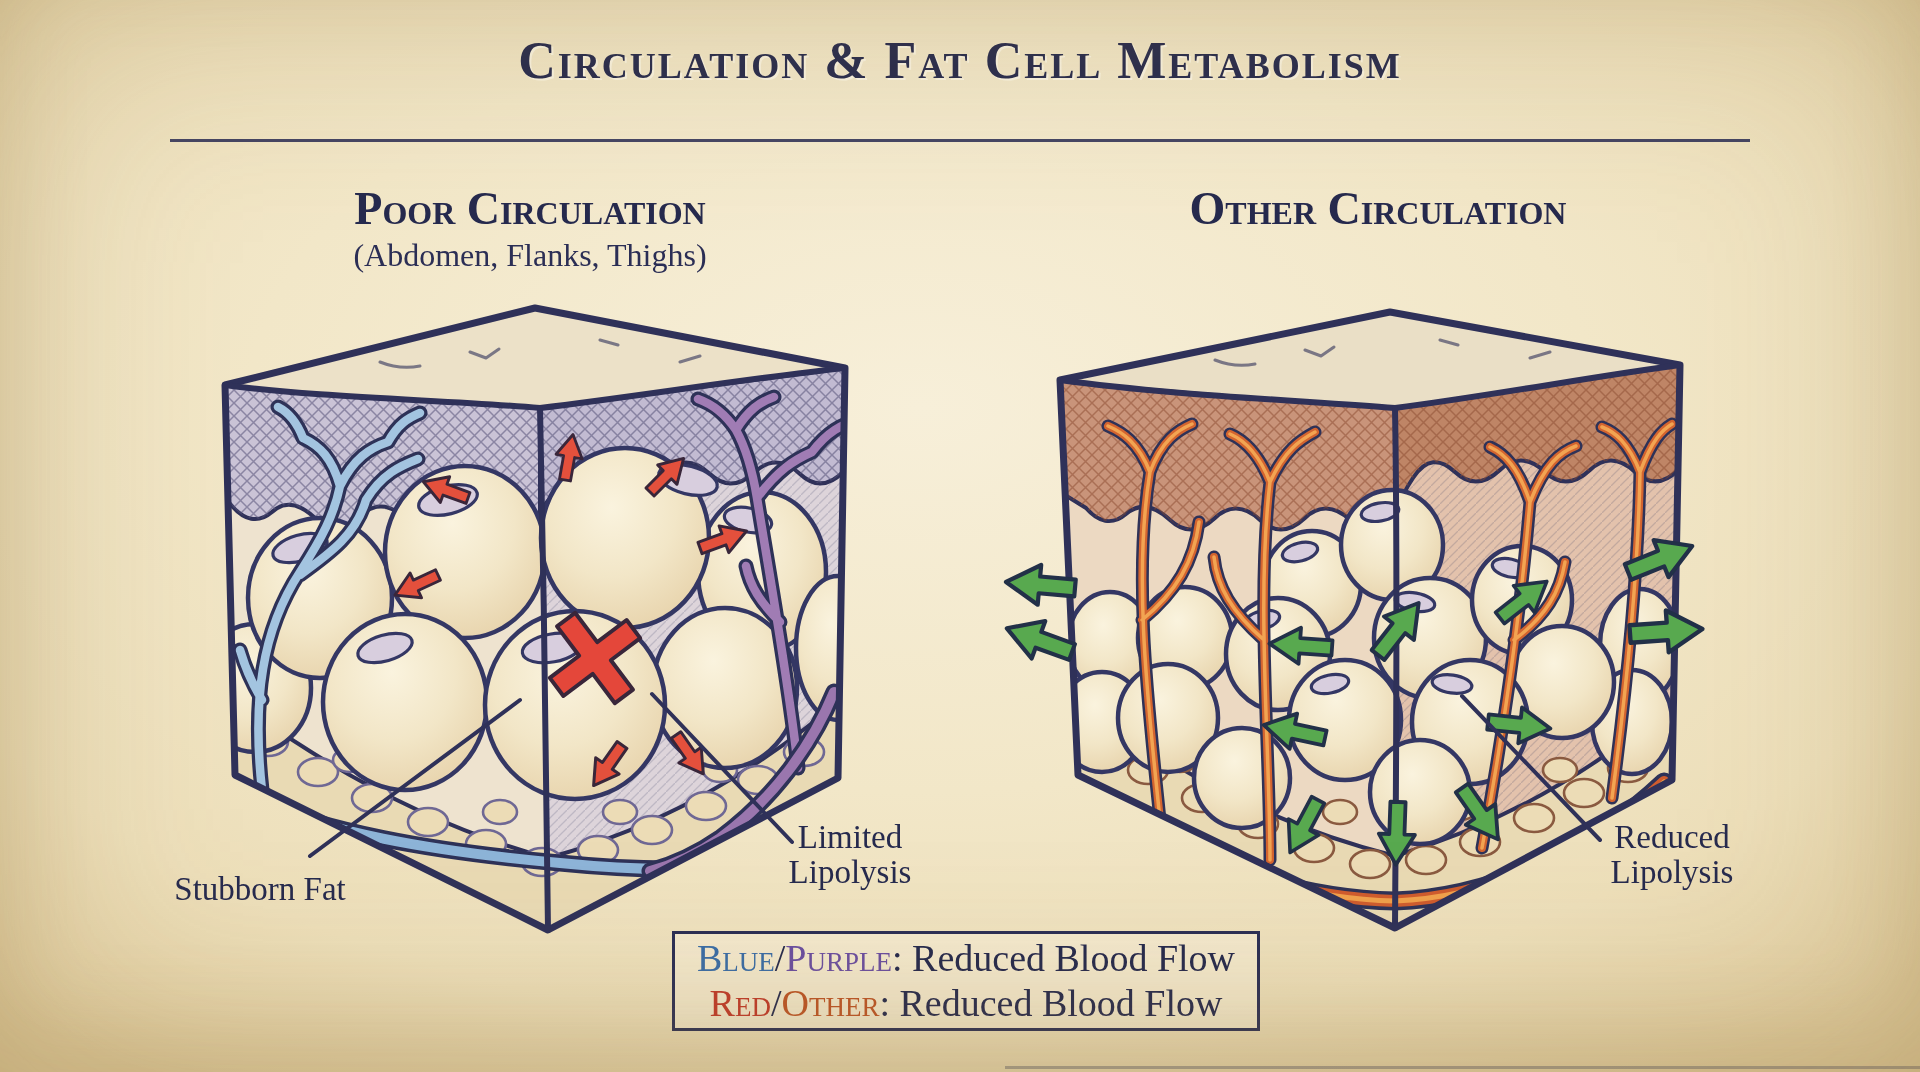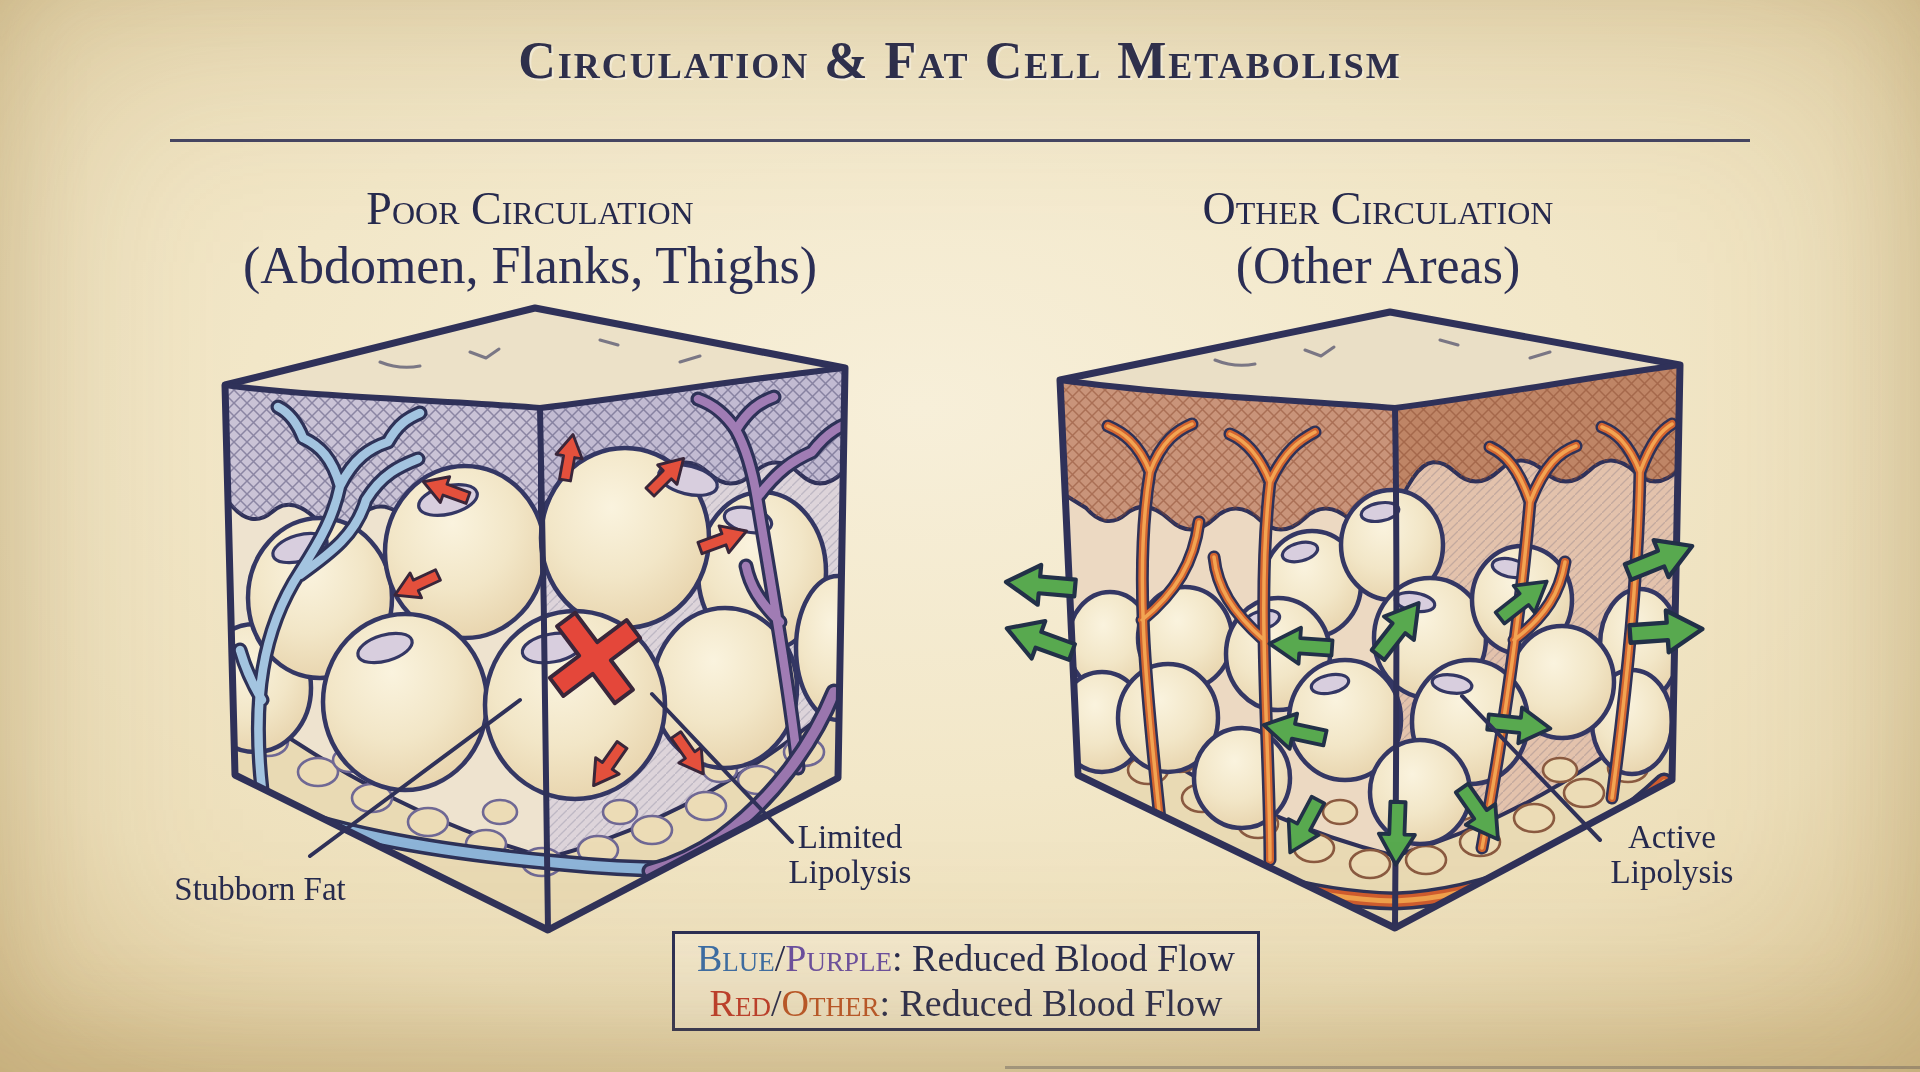--- a/index.html
+++ b/index.html
@@ -19,7 +19,7 @@
   }
   .title-rule{position:absolute;top:139px;left:170px;width:1580px;height:3px;background:#2b2e55;opacity:.88;}
   .panel-head{position:absolute;width:700px;text-align:center;line-height:1.08;}
-  .panel-head .h{font-size:46px;font-weight:400;font-variant:small-caps;color:#262a4e;}
+  .panel-head .h{font-size:46px;font-weight:700;font-variant:small-caps;color:#262a4e;}
   .panel-head .s{font-size:52px;font-weight:400;color:#2b2e55;margin-top:4px;}
   .panel-head.left{left:180px;top:184px;}
   .panel-head.right{left:1028px;top:184px;}

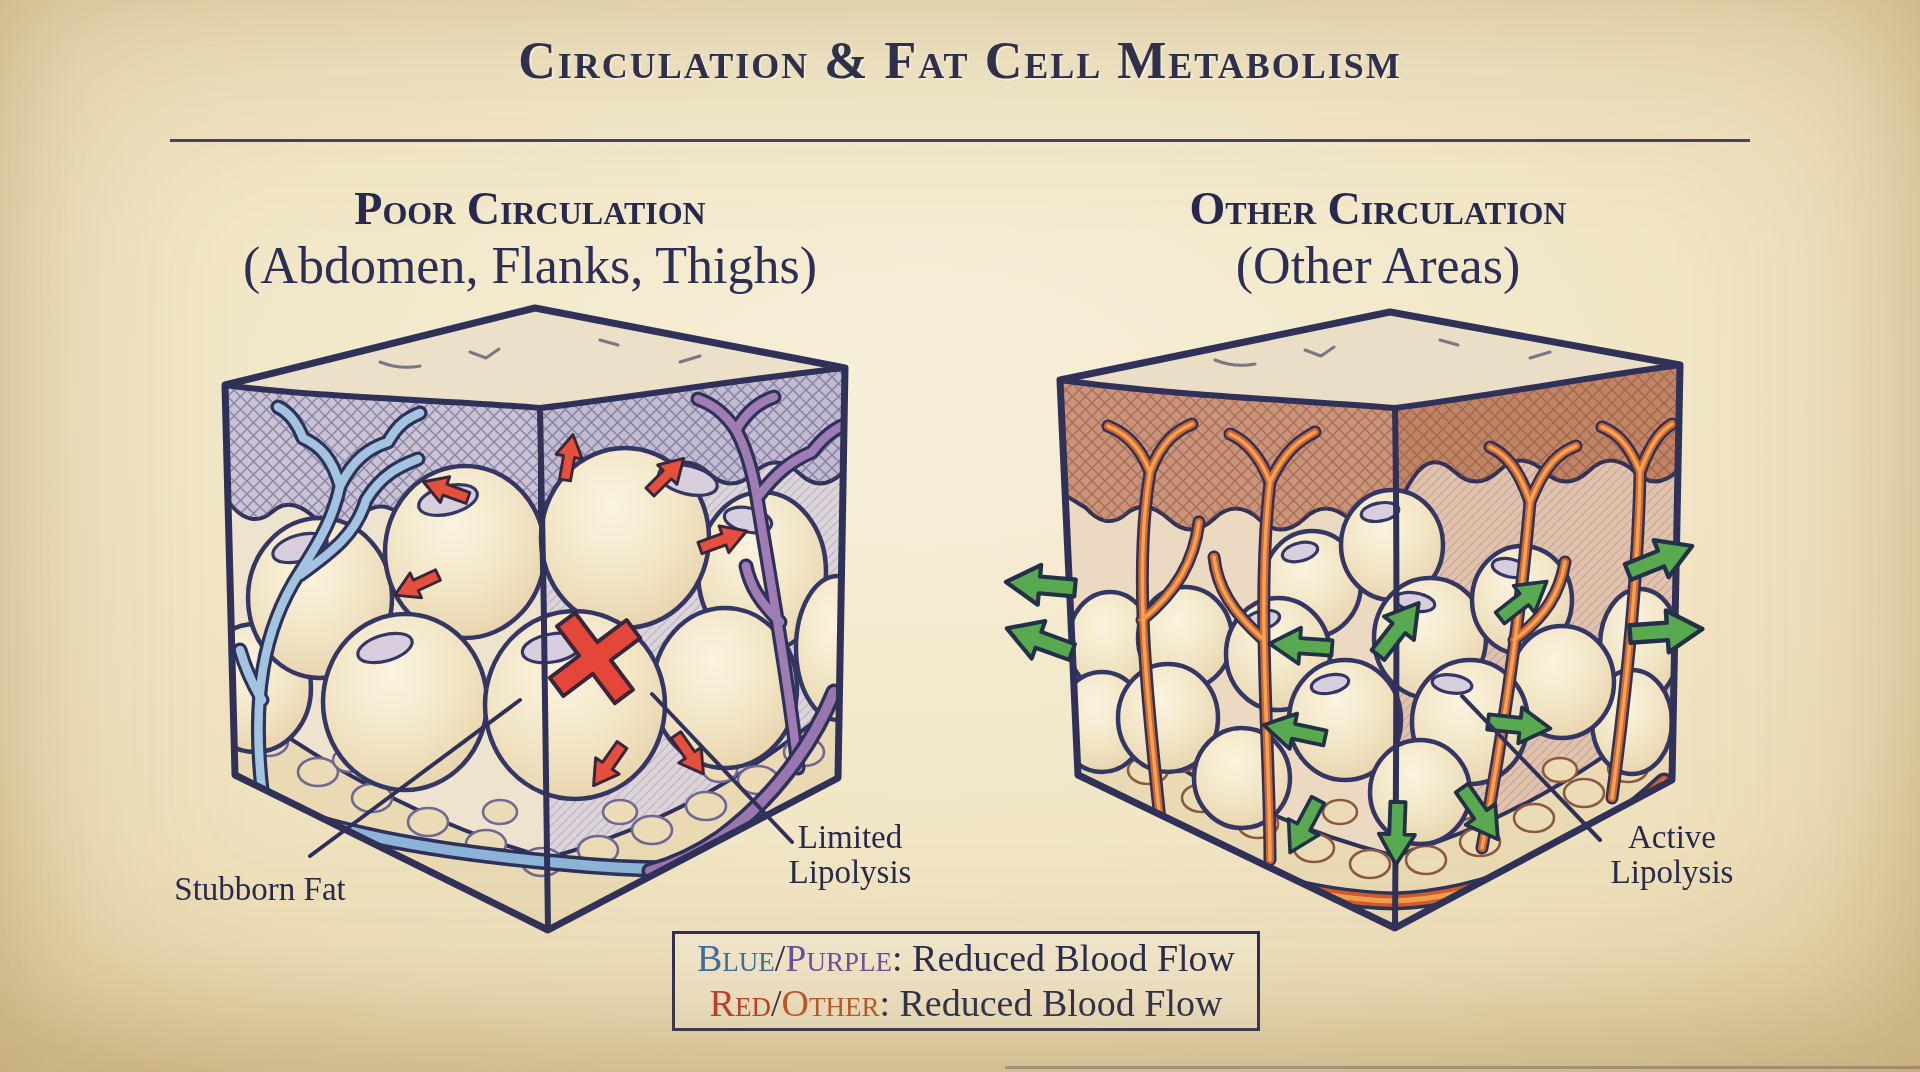--- a/index.html
+++ b/index.html
@@ -20,7 +20,7 @@
   .title-rule{position:absolute;top:139px;left:170px;width:1580px;height:3px;background:#2b2e55;opacity:.88;}
   .panel-head{position:absolute;width:700px;text-align:center;line-height:1.08;}
   .panel-head .h{font-size:46px;font-weight:700;font-variant:small-caps;color:#262a4e;}
-  .panel-head .s{font-size:52px;font-weight:400;color:#2b2e55;margin-top:4px;}
+  .panel-head .s{font-size:32px;font-weight:400;color:#2b2e55;margin-top:4px;}
   .panel-head.left{left:180px;top:184px;}
   .panel-head.right{left:1028px;top:184px;}
   .calloutlabel{position:absolute;text-align:center;font-size:33px;color:#262a4e;line-height:1.06;}

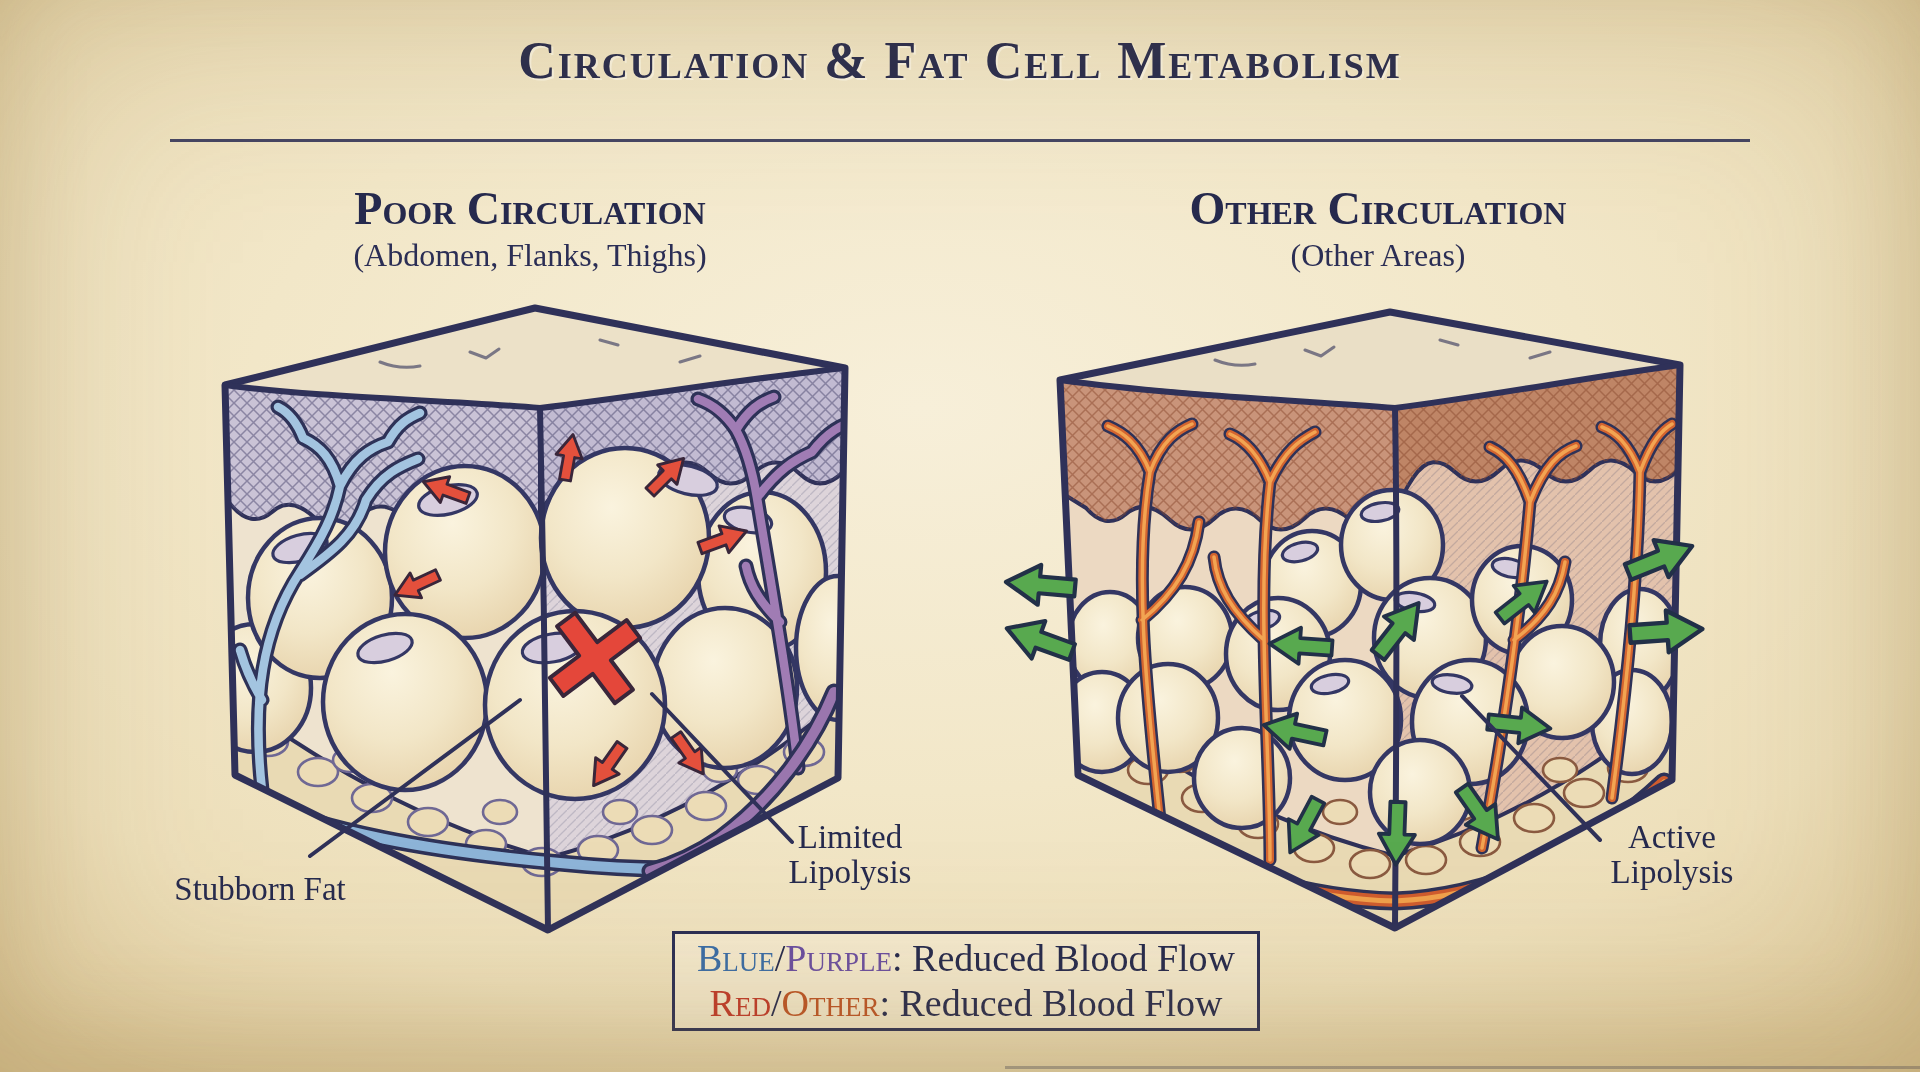--- a/index.html
+++ b/index.html
@@ -282,7 +282,6 @@
   </div>
   <div class="panel-head right">
     <div class="h">Other Circulation</div>
-    <div class="s">(Other Areas)</div>
   </div>
 
   <div class="calloutlabel lbl-stubborn">Stubborn Fat</div>

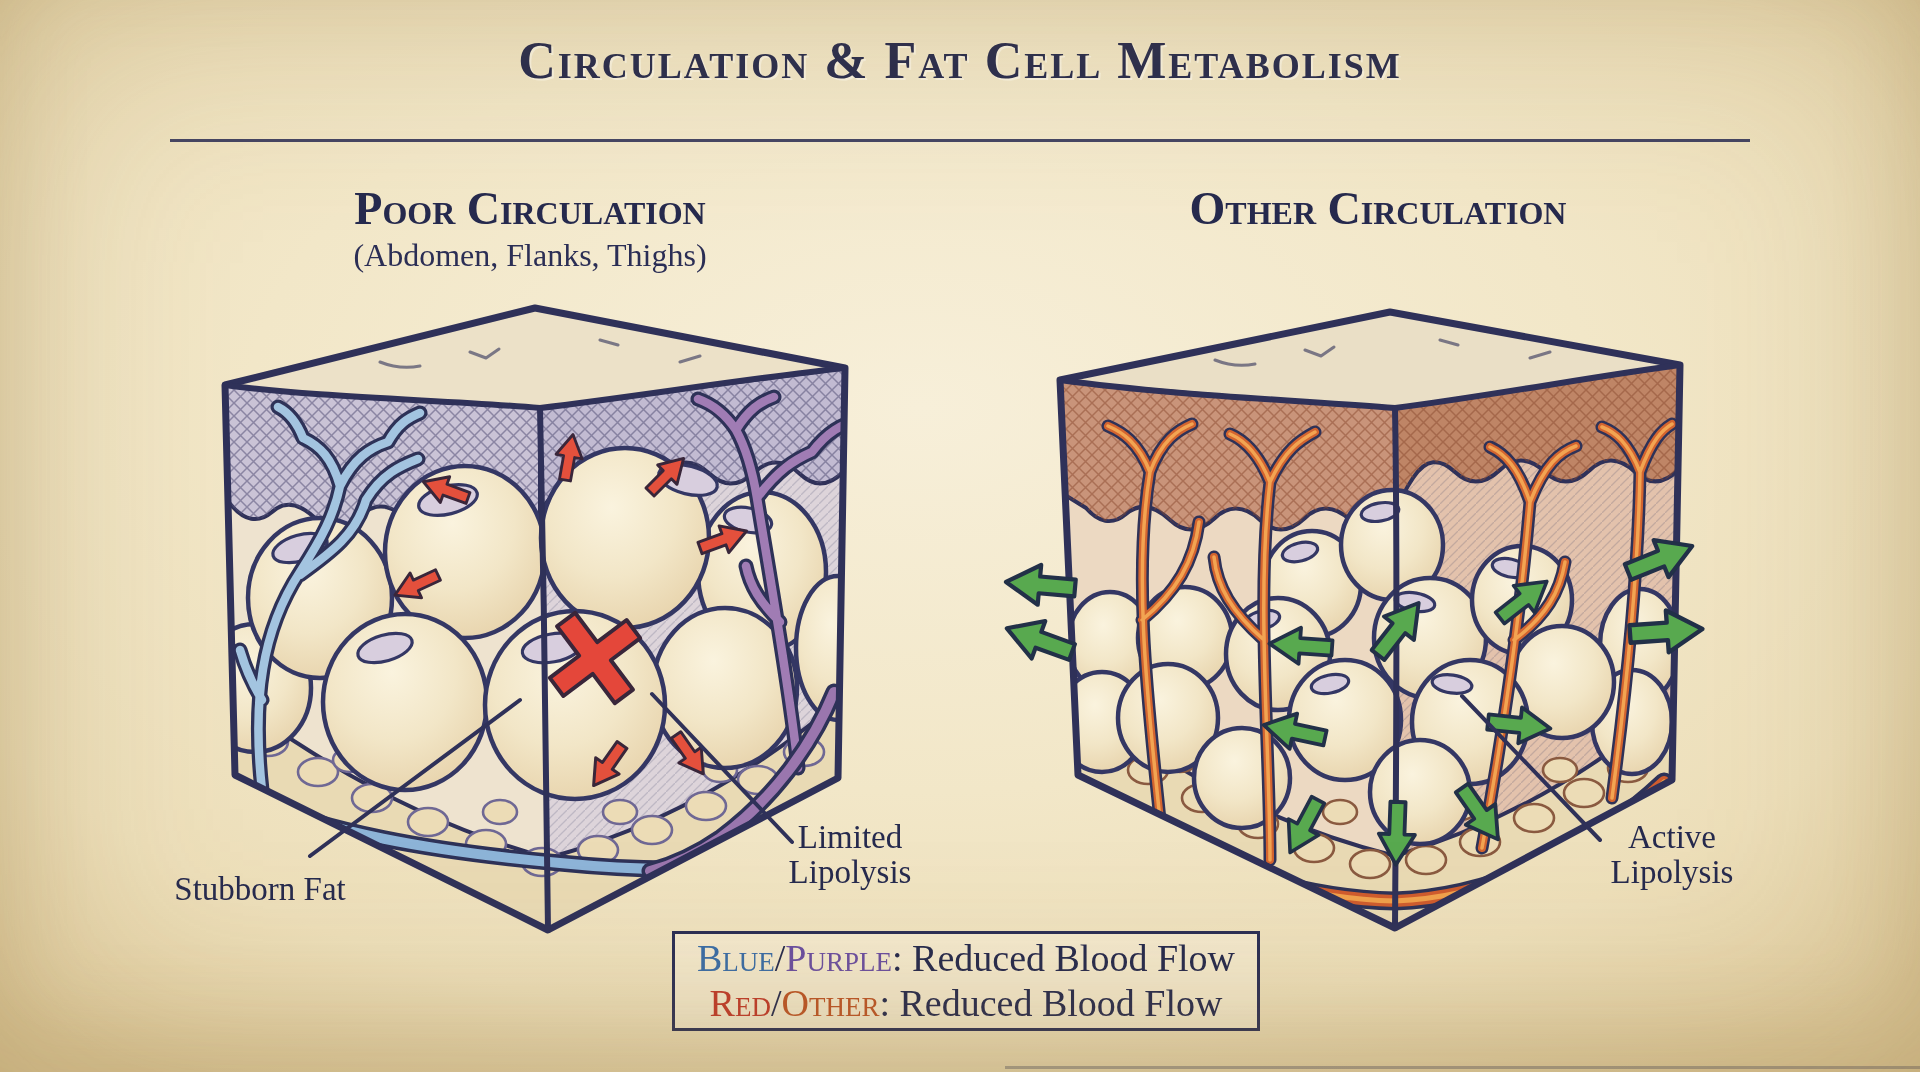--- a/index.html
+++ b/index.html
@@ -290,7 +290,7 @@
     <div>Lipolysis</div>
   </div>
   <div class="calloutlabel lbl-active">
-    <div>Active</div>
+    <div>Reduced</div>
     <div>Lipolysis</div>
   </div>
 

